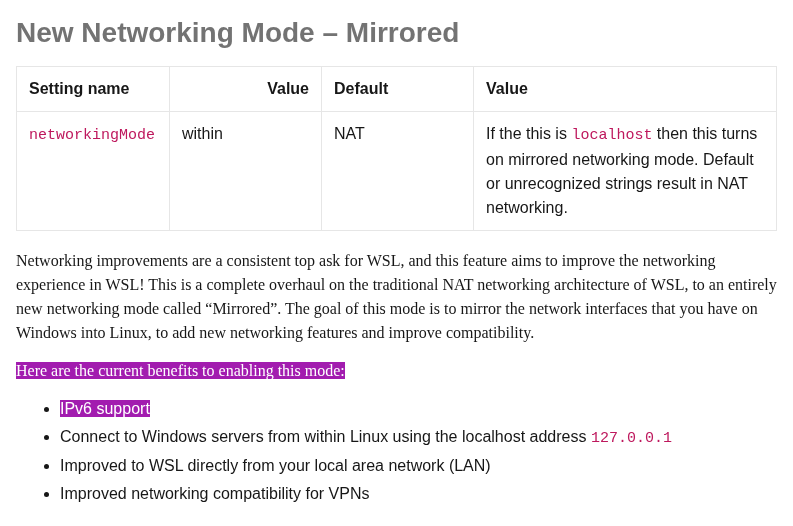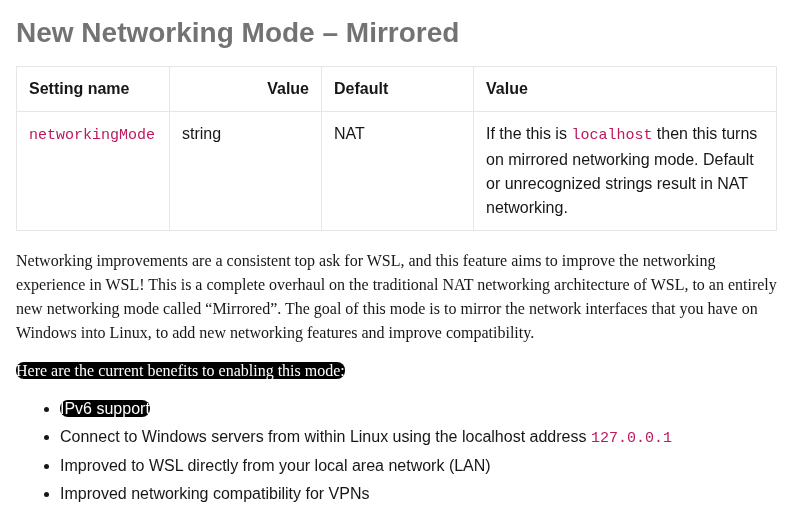--- a/index.html
+++ b/index.html
@@ -83,7 +83,7 @@
   <tbody>
     <tr>
       <td><code>networkingMode</code></td>
-      <td>string</td>
+      <td>within</td>
       <td>NAT</td>
       <td><span>If the this is </span><code>localhost</code><span> then this turns on mirrored networking mode. Default or unrecognized strings result in NAT networking.</span></td>
     </tr>

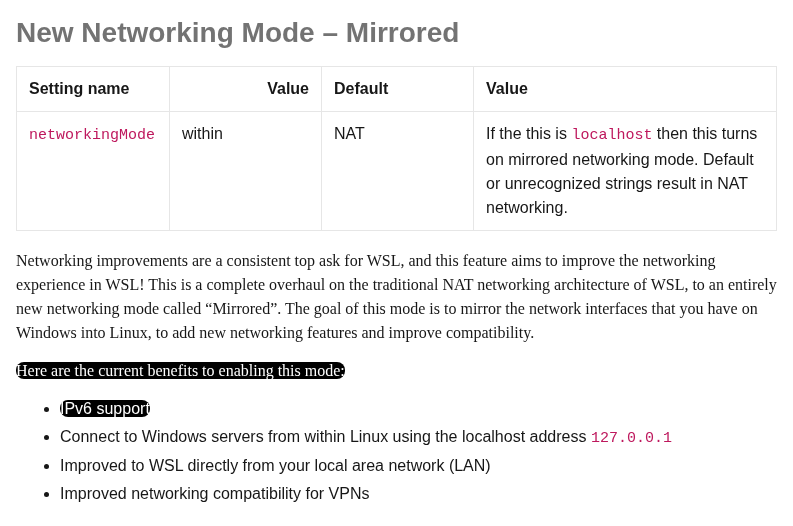--- a/index.html
+++ b/index.html
@@ -58,9 +58,8 @@
       font-size: 16px;
     }
     .selected {
-      background: #000000;
+      background: #a21caf;
       color: #fff;
-      border-radius: 8px;
     }
     .col-setting { width: 153px; }
     .col-value { width: 152px; text-align: right; }

